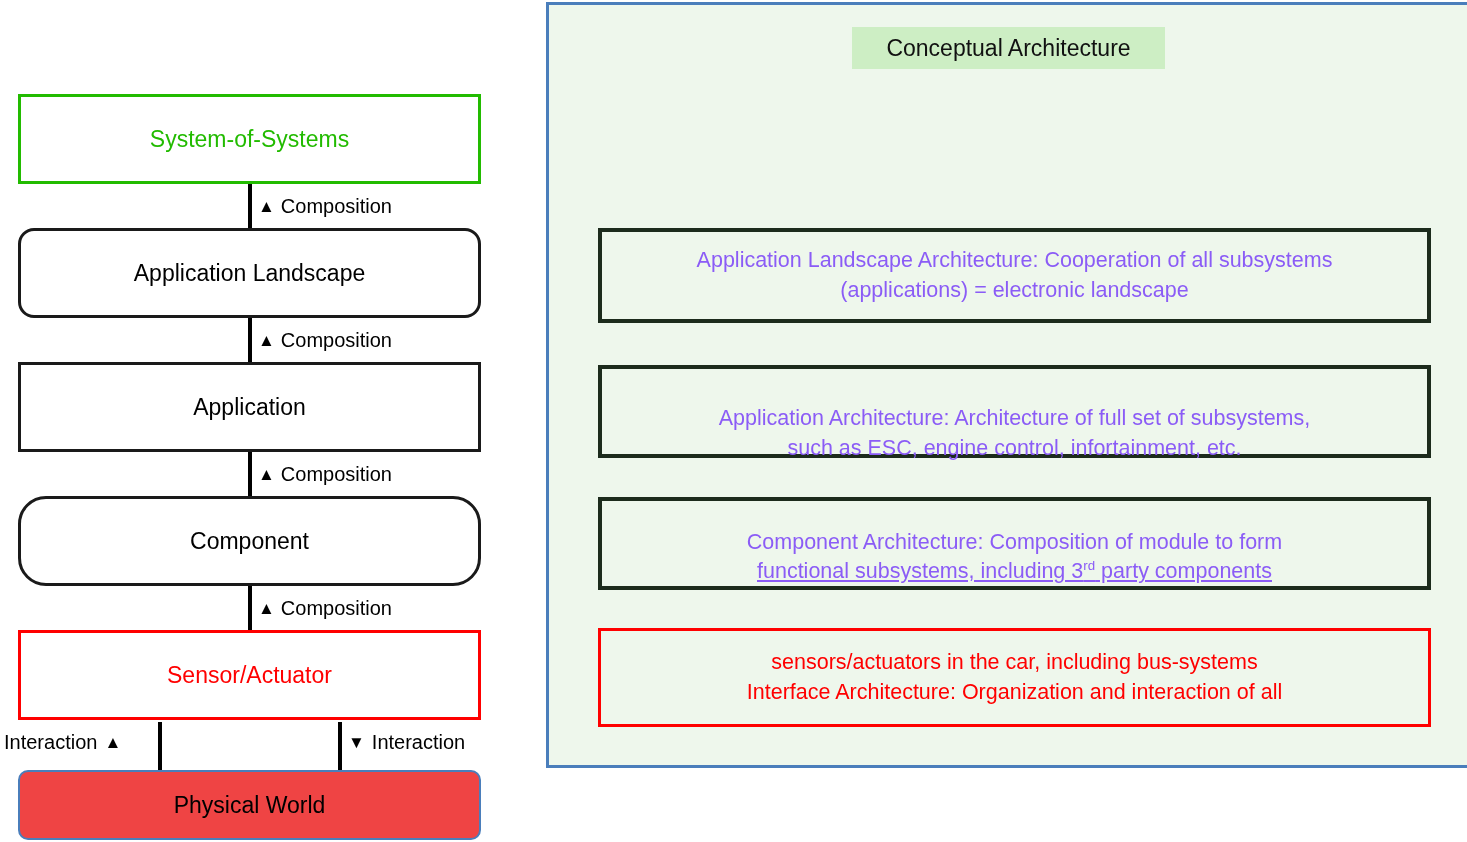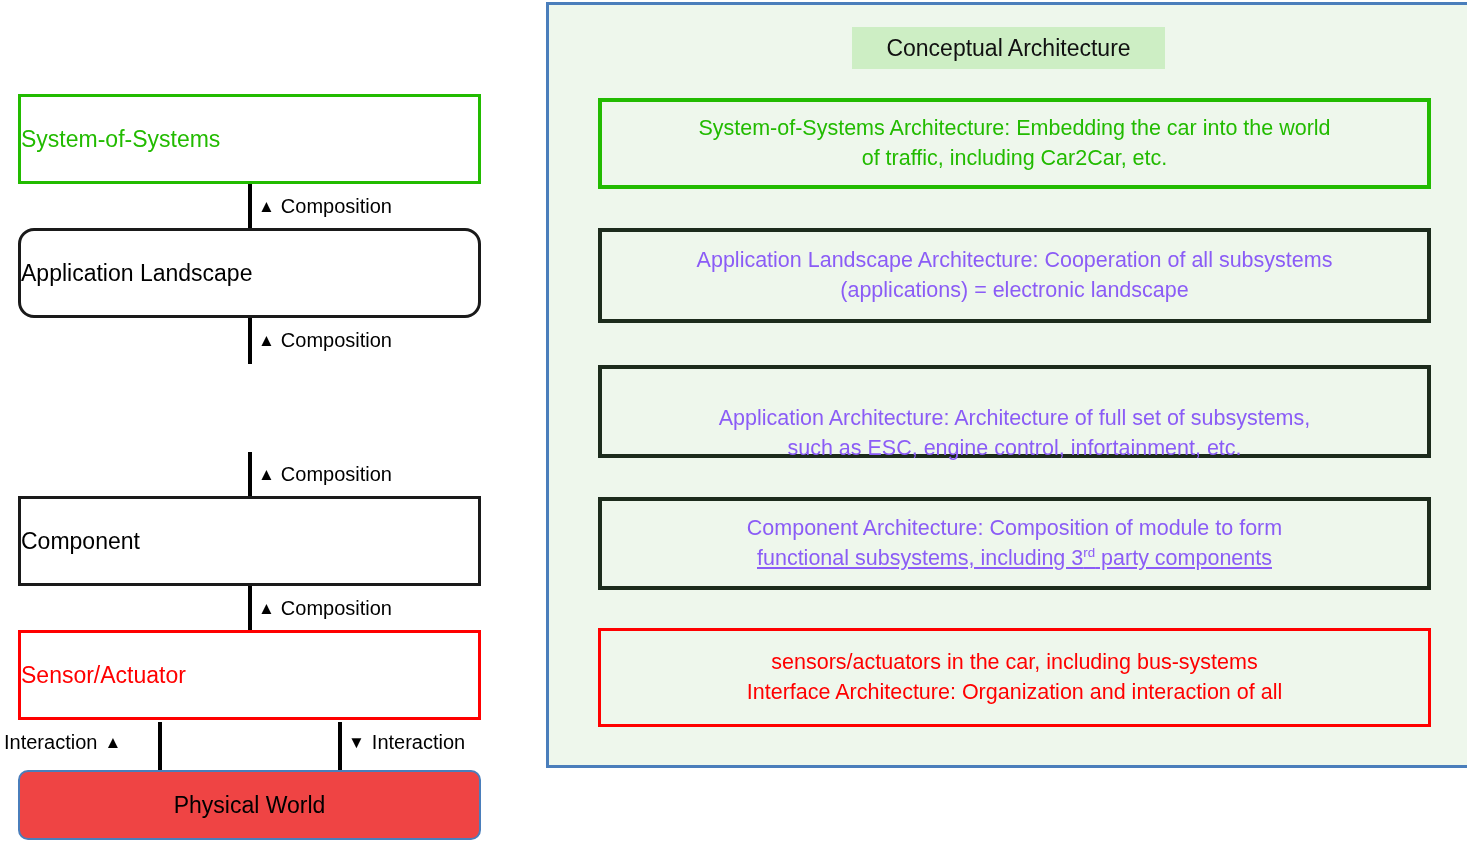--- a/index.html
+++ b/index.html
@@ -11,7 +11,7 @@
 
   .layer-box{position:absolute;left:18px;width:463px;height:90px;
              box-sizing:border-box;background:#ffffff;
-             display:flex;align-items:center;justify-content:flex-start;
+             display:flex;align-items:center;justify-content:center;
              font-size:23px;border:3px solid #1a1a1a;}
   .layer-box.green{border-color:#22bb00;color:#22bb00;}
   .layer-box.red{border-color:#ff0000;color:#ff0000;}

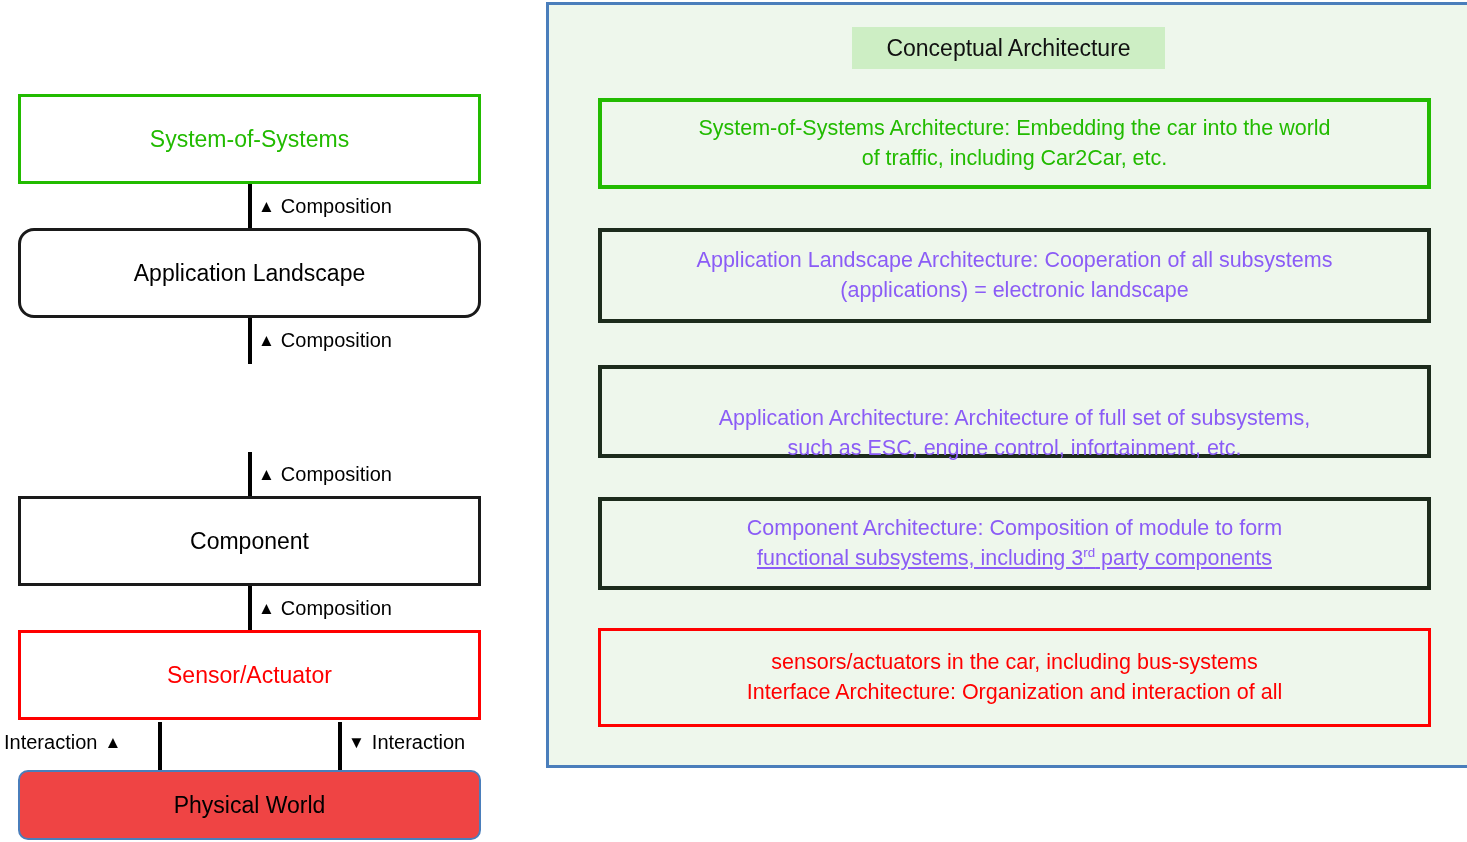--- a/index.html
+++ b/index.html
@@ -143,12 +143,6 @@
 
   <div id="panel-title">Conceptual Architecture</div>
 
-  <div class="desc-box green" id="desc-sos">
-    <span>
-      <span style="display: block;">System-of-Systems Architecture: Embedding the car into the world</span>
-      <span style="display: block;">of traffic, including Car2Car, etc.</span>
-    </span>
-  </div>
 
   <div class="desc-box" id="desc-applandscape">
     <span>

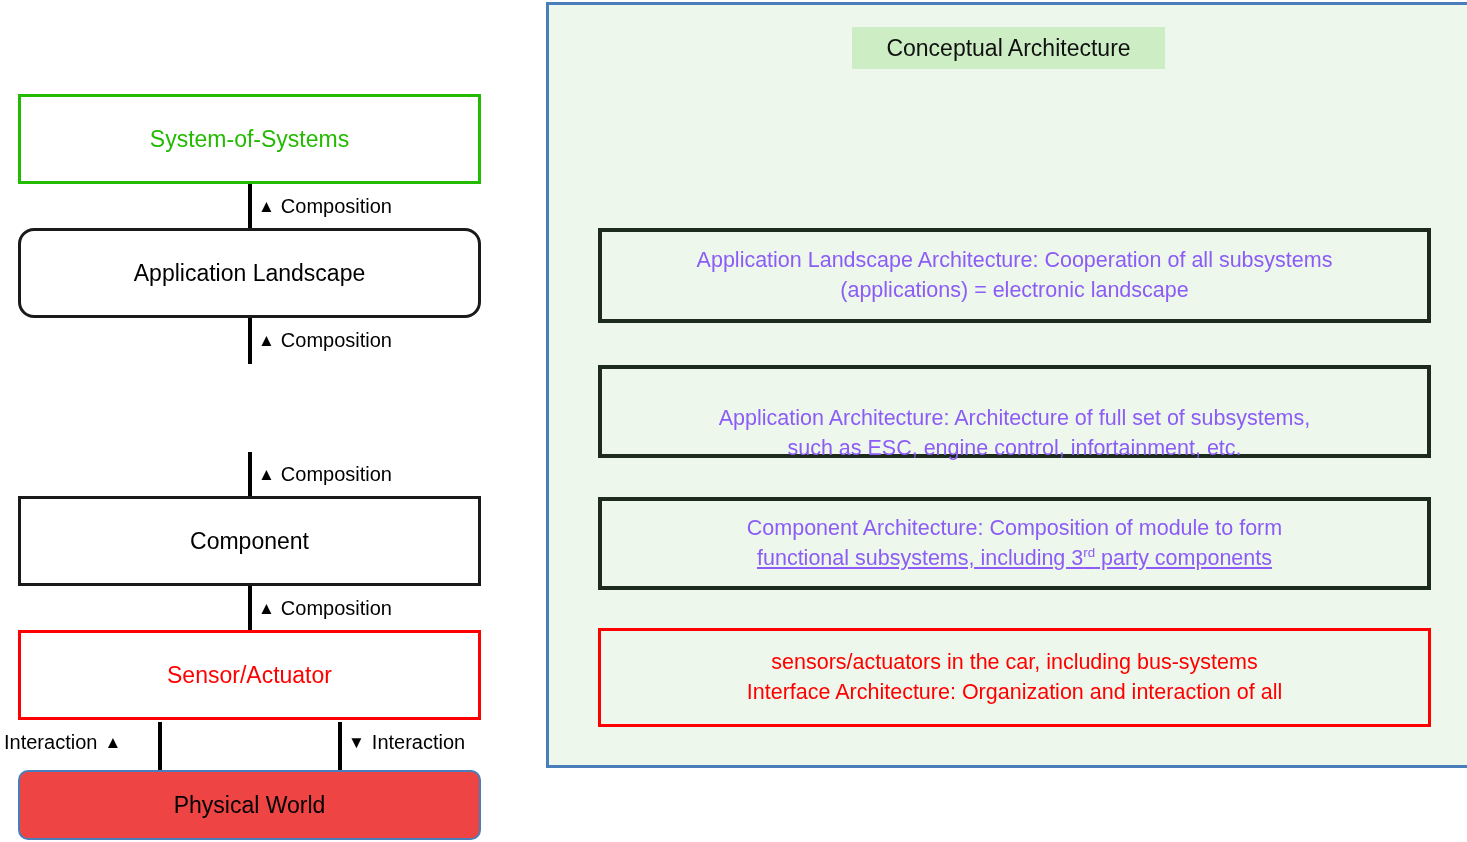--- a/index.html
+++ b/index.html
@@ -99,6 +99,9 @@
     <span>Composition</span>
   </div>
 
+  <div class="layer-box" id="layer-application">
+    <span>Application</span>
+  </div>
 
   <div class="connector conn-comp" id="conn-3"></div>
   <div class="conn-label right" id="label-comp-3">

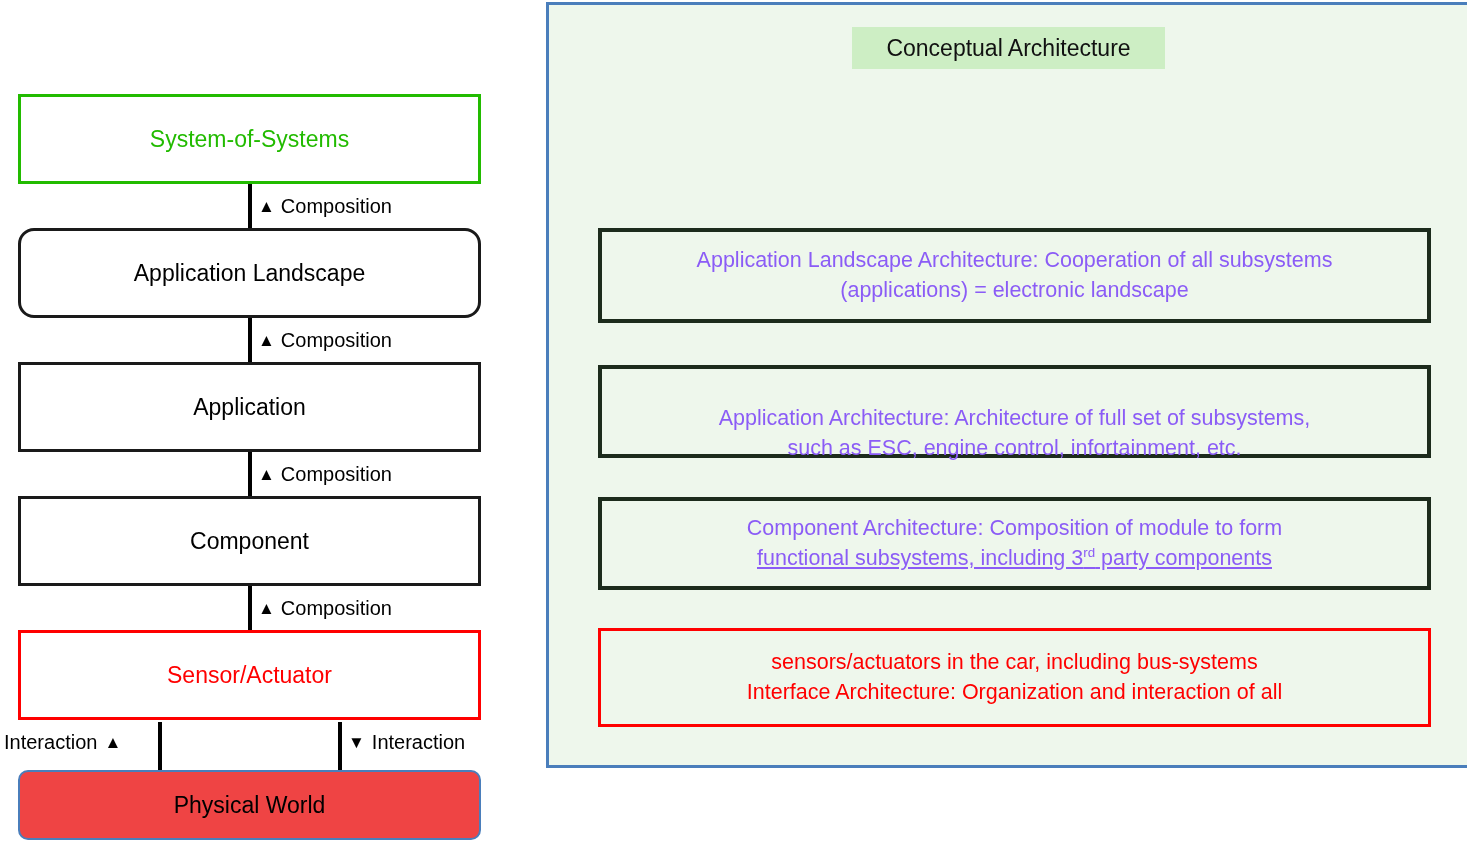--- a/index.html
+++ b/index.html
@@ -19,7 +19,7 @@
   #layer-sos{top:94px;}
   #layer-applandscape{top:228px;border-radius:16px;}
   #layer-application{top:362px;}
-  #layer-component{top:496px;}
+  #layer-component{top:496px;border-radius:28px;}
   #layer-sensor{top:630px;}
 
   .connector{position:absolute;width:4px;background:#000;}

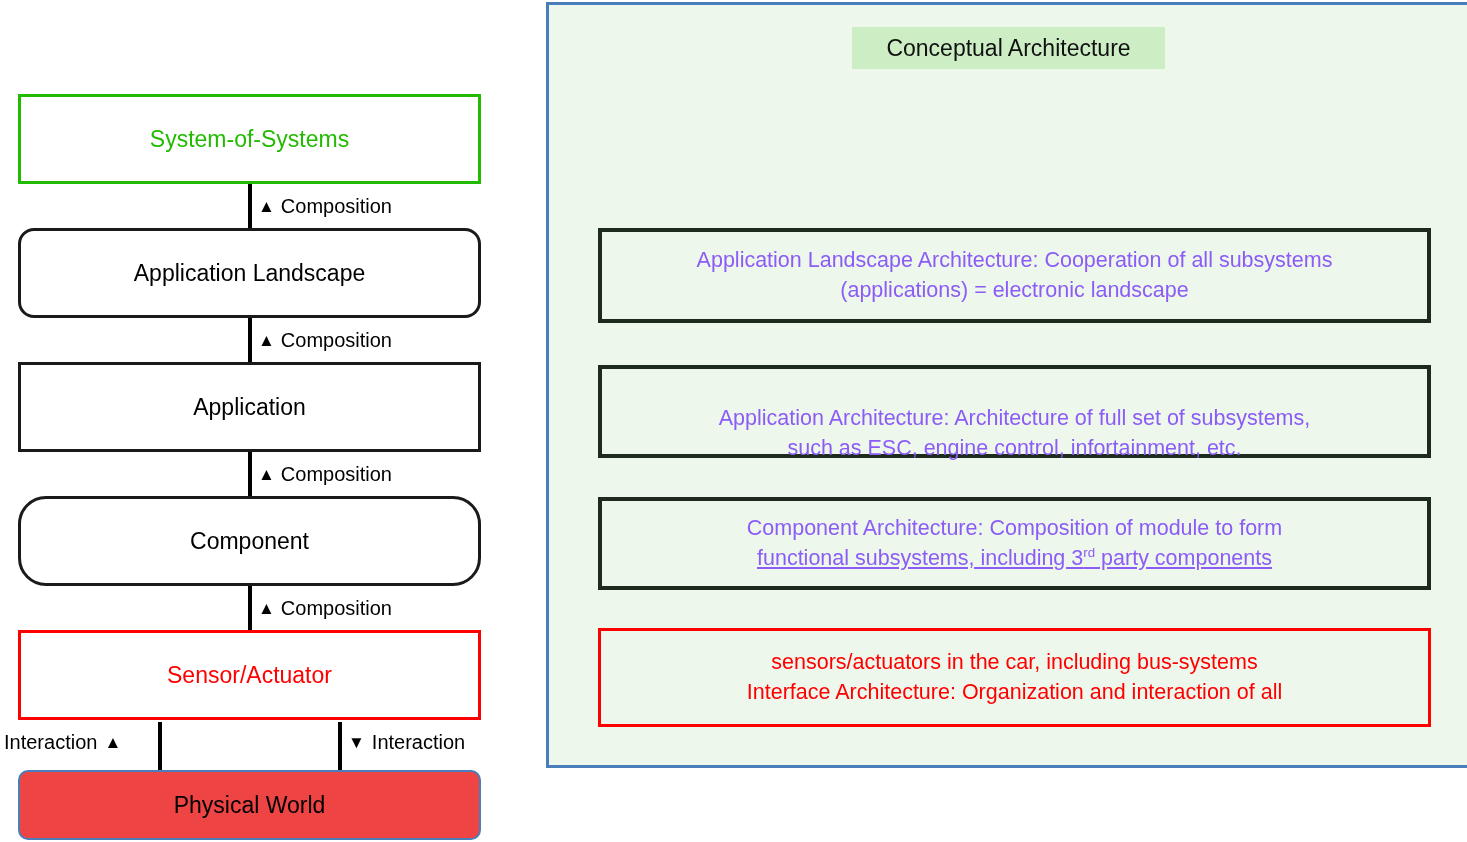--- a/index.html
+++ b/index.html
@@ -69,7 +69,7 @@
   #desc-sos{top:93px;height:91px;}
   #desc-applandscape{top:223px;height:95px;}
   #desc-application{top:360px;height:93px;}
-  #desc-component{top:492px;height:93px;}
+  #desc-component{top:492px;height:93px;align-items:flex-end;}
   #desc-interface{top:623px;height:99px;}
 
   sup{font-size:0.62em;vertical-align:super;line-height:0;}

